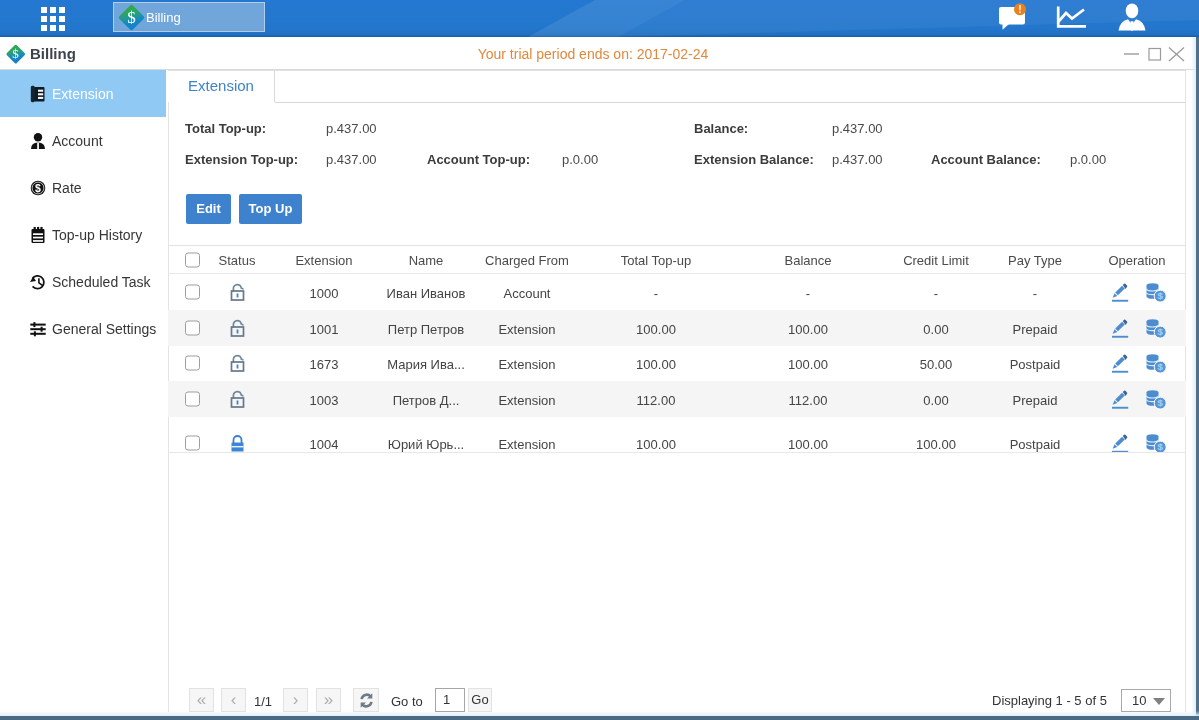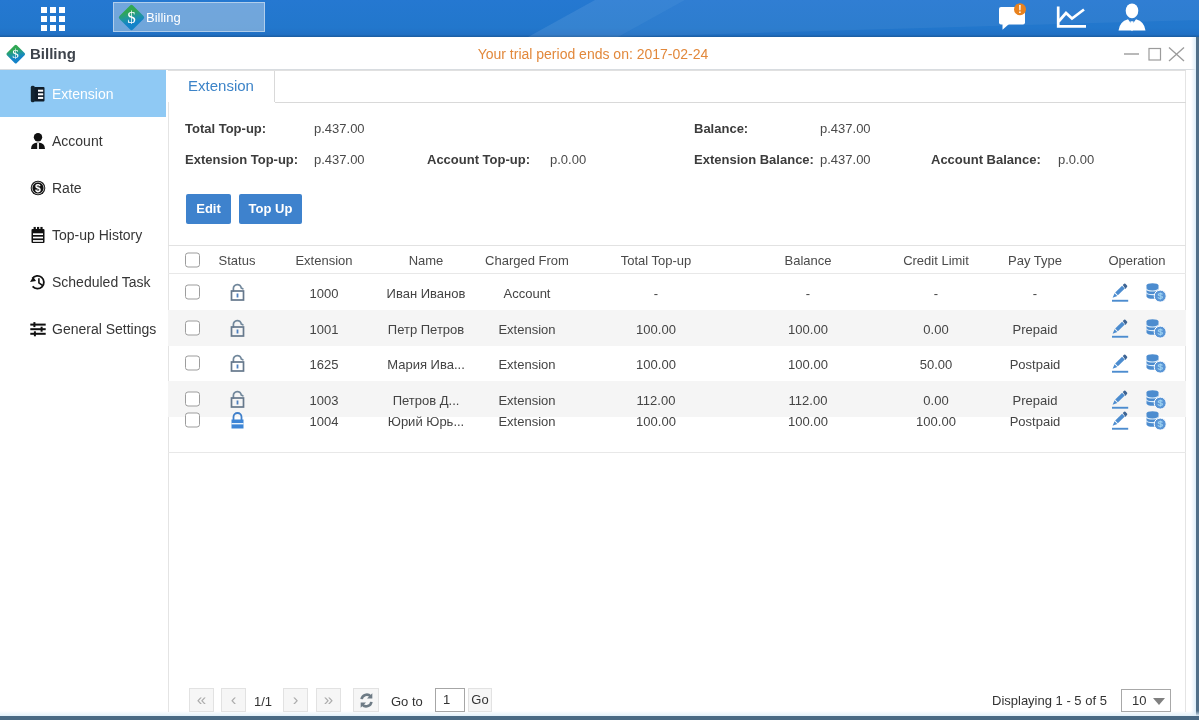--- a/index.html
+++ b/index.html
@@ -64,7 +64,7 @@
 .tabrow-bottomline { position:absolute; left:275px; top:102px; width:911px; height:1px; background:#d9d9d9; }
 
 .lbl { position:absolute; font-size:13px; font-weight:bold; color:#3c3c3c; }
-.val { position:absolute; font-size:13px; color:#4a4a4a; }
+.val { position:absolute; font-size:13px; color:#4a4a4a;margin-left:12px; }
 
 .btn { position:absolute; top:194px; height:30px; background:#3e82cd; color:#fff; font-size:13px; font-weight:bold;
   text-align:center; line-height:30px; border-radius:2px; }

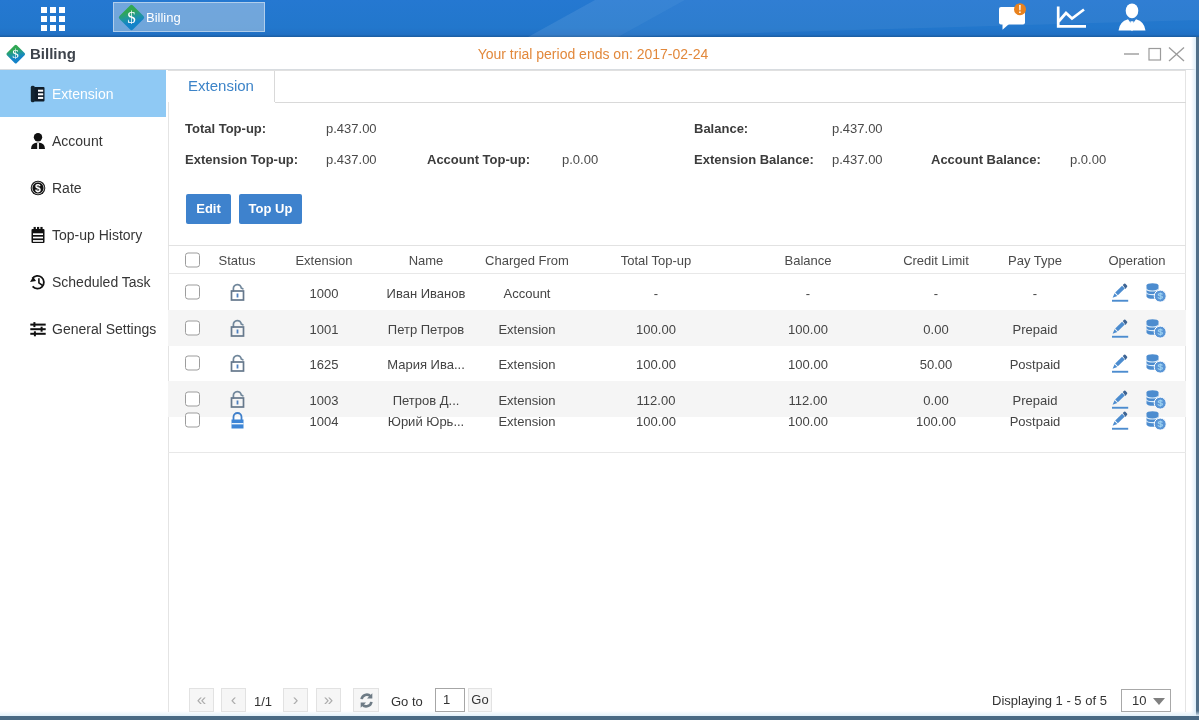--- a/index.html
+++ b/index.html
@@ -329,7 +329,7 @@
     <rect x="2.5" y="8" width="12" height="9" fill="none" stroke="#66788c" stroke-width="1.7"></rect>
     <line x1="8.5" y1="10.5" x2="8.5" y2="14.5" stroke="#4d7fbe" stroke-width="1.8"></line>
   </svg>
-  <div class="td" style="left:118px;width:76px;">1625</div>
+  <div class="td" style="left:118px;width:76px;">1673</div>
   <div class="td" style="left:194px;width:128px;">Мария Ива...</div>
   <div class="td" style="left:291px;width:136px;">Extension</div>
   <div class="td" style="left:420px;width:136px;">100.00</div>

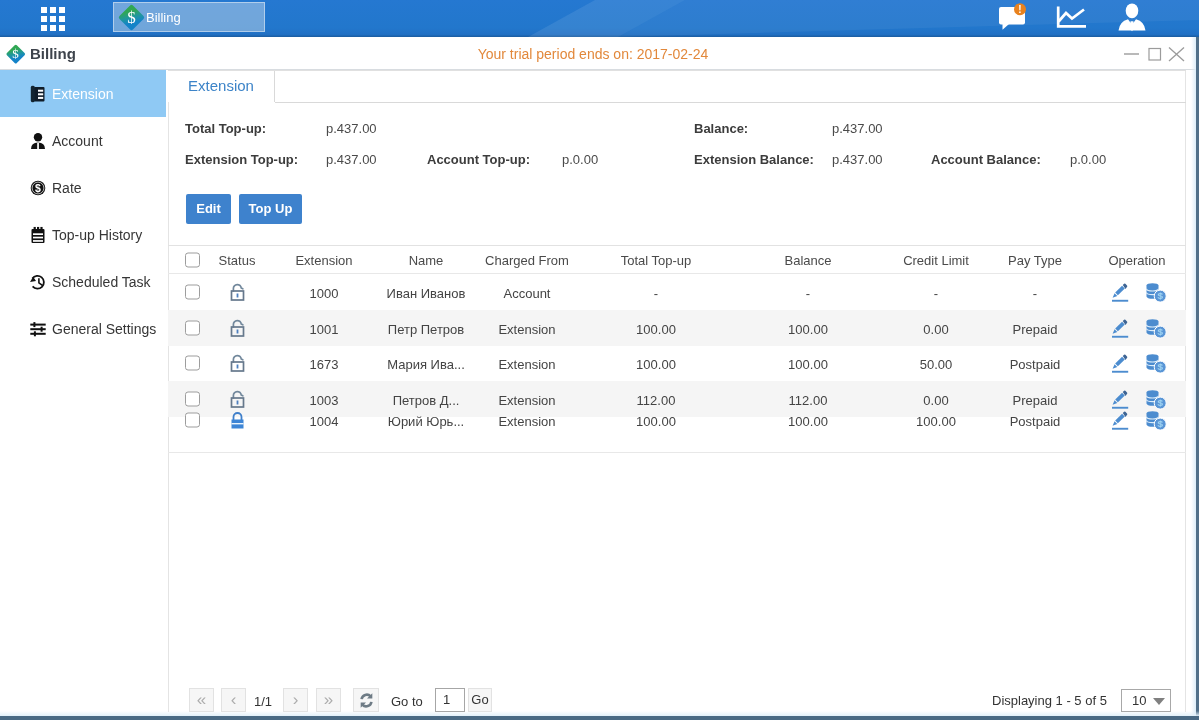--- a/index.html
+++ b/index.html
@@ -364,7 +364,7 @@
       <use href="#coinsico"></use>
     </svg>
 </div>
-<div class="trow" style="top:402px;">
+<div class="trow" style="top:425px;">
   <div class="cb"></div>
   <svg class="abs" style="left:61px;top:9px;" width="17" height="19" viewBox="0 0 17 19">
     <path d="M4.5 9 V6 A4 4 0 0 1 12.5 6 L12.5 9" stroke="#3f7fca" stroke-width="1.8" fill="none"></path>

